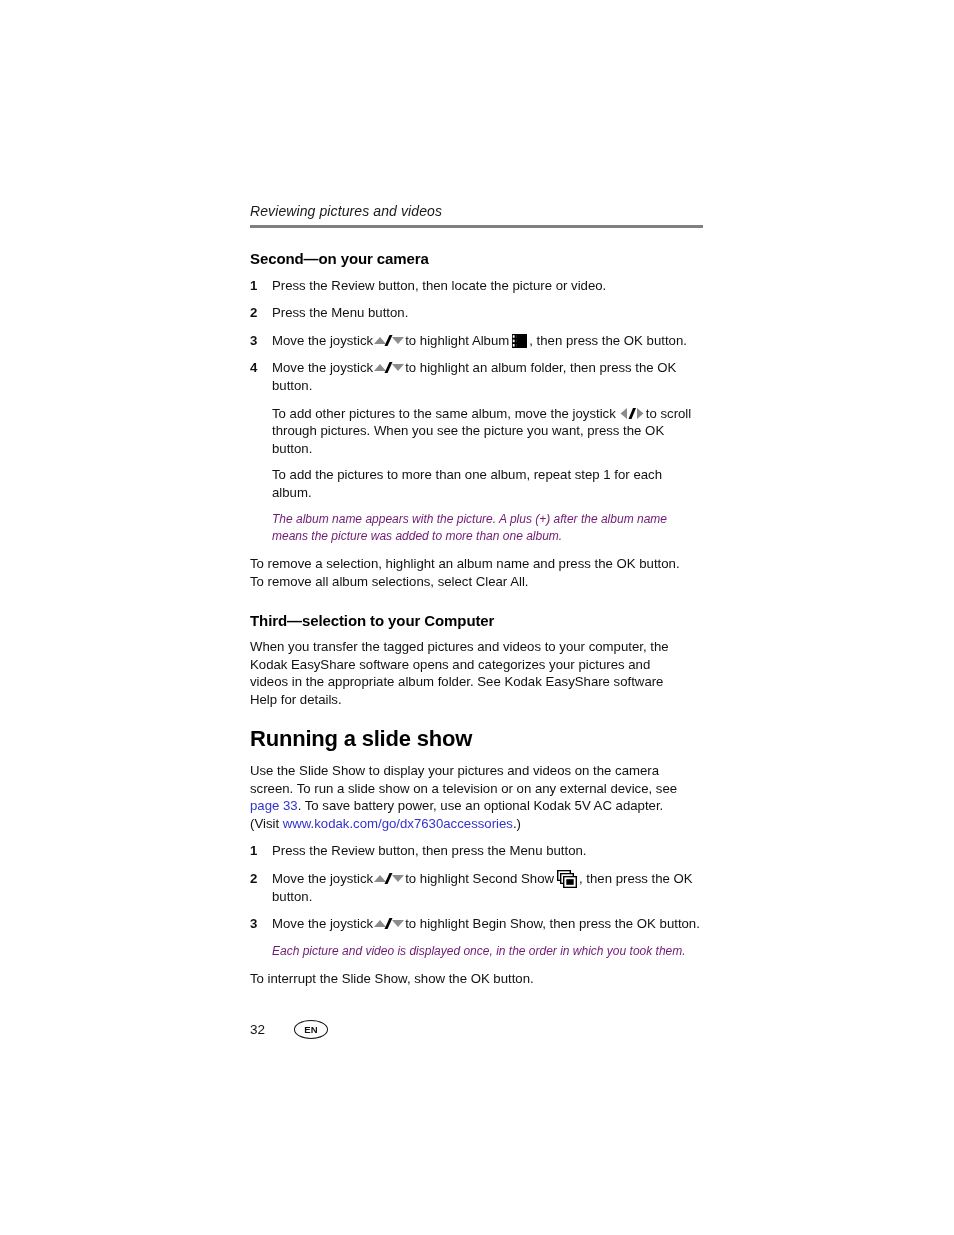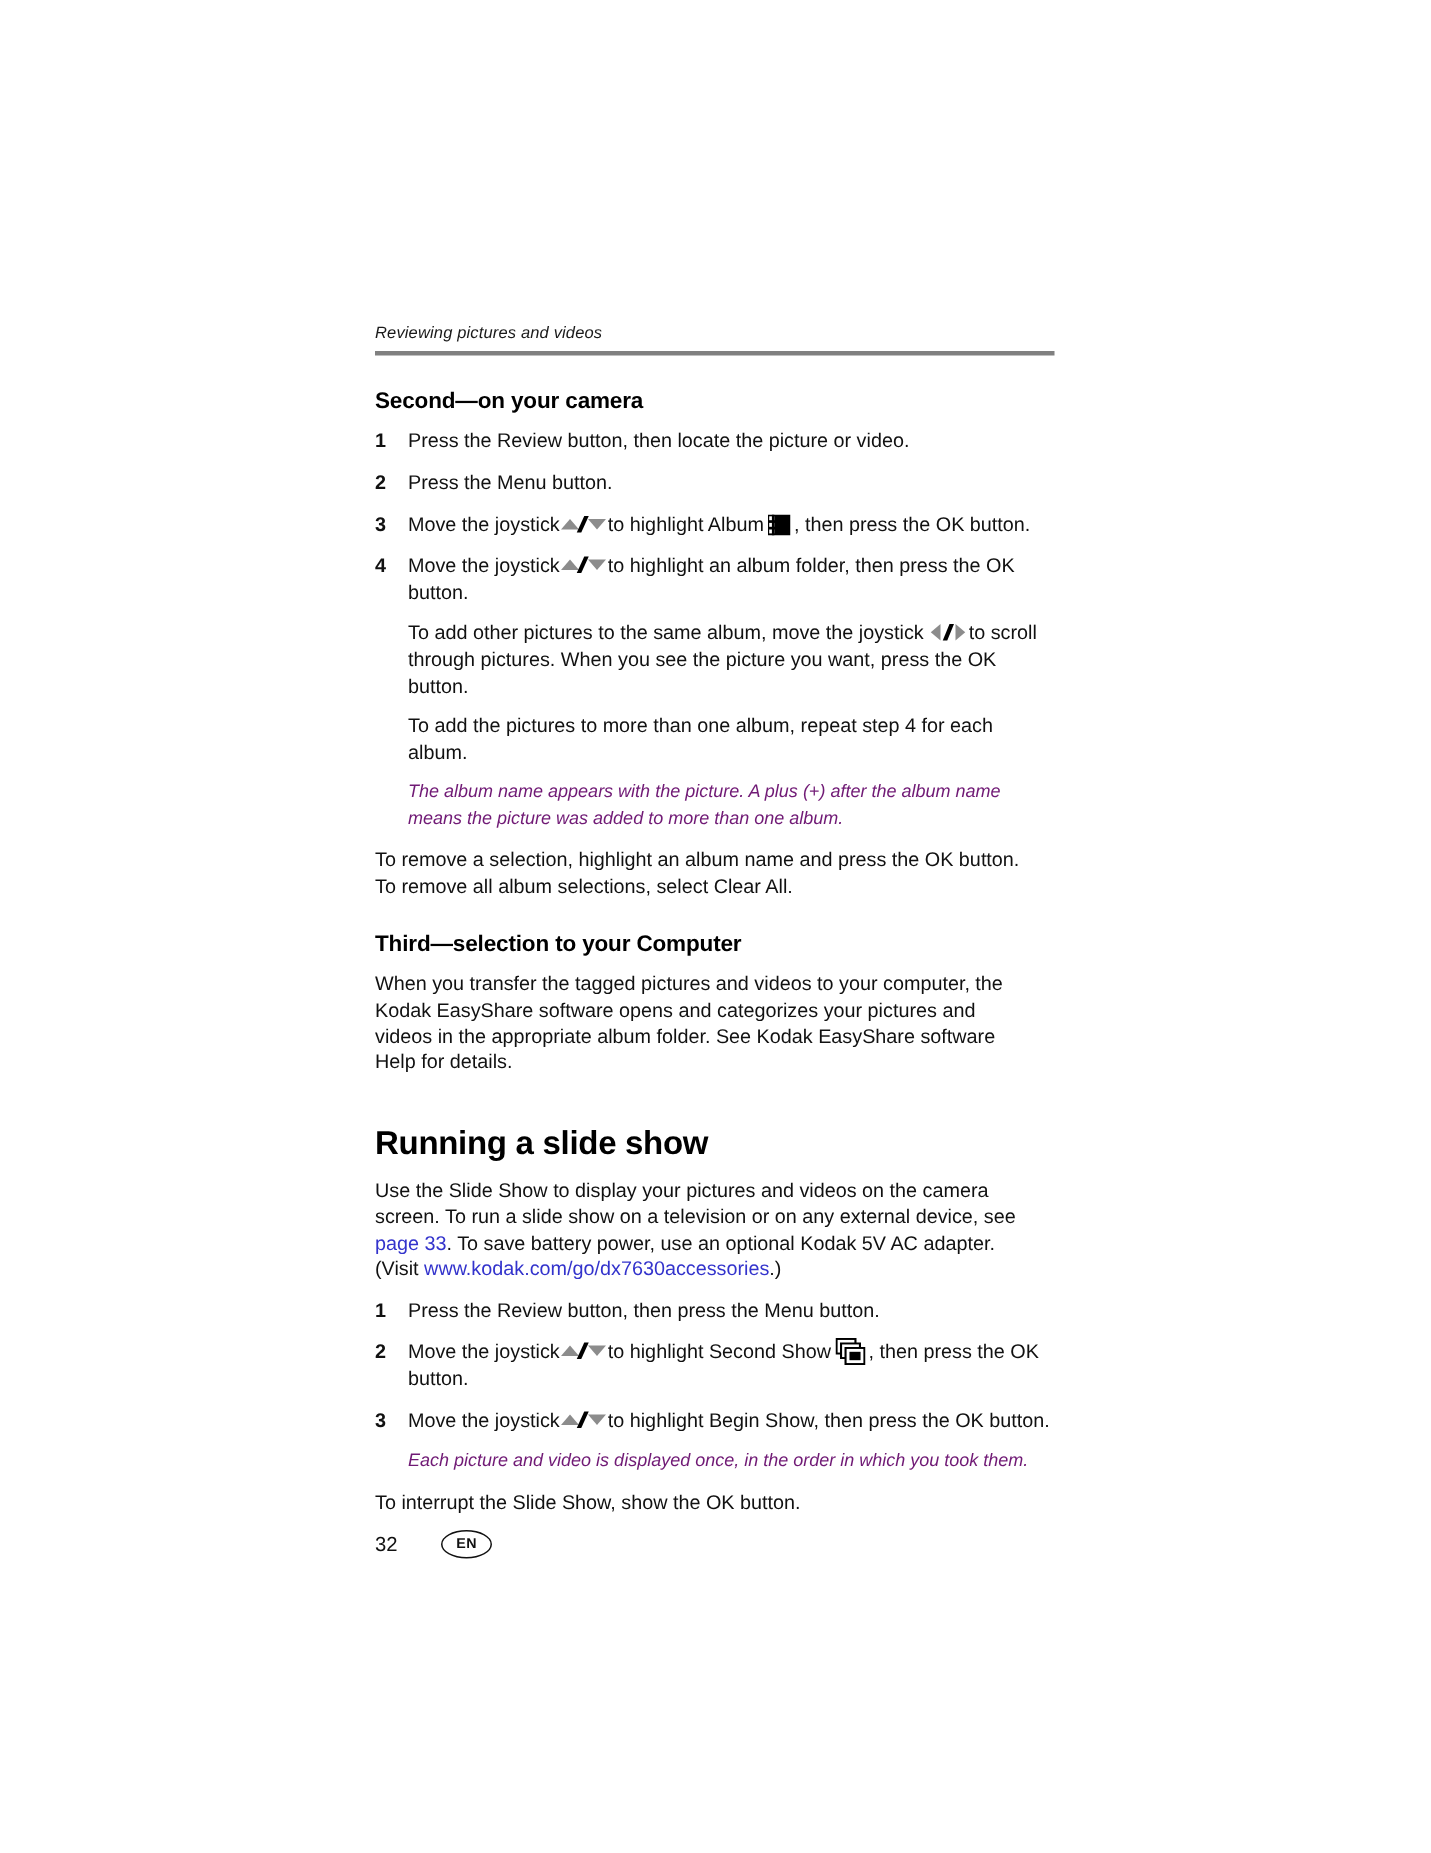--- a/index.html
+++ b/index.html
@@ -25,11 +25,11 @@
   
   .running-head {
     font-style: italic;
-    font-size: 11px;
+    font-size: 14px;
     color: #1a1a1a;
     letter-spacing: 0.1px;
     line-height: 1.1;
-    margin: 16px 0 6px 0;
+    margin: 4px 0 6px 0;
   }
   .head-rule {
     height: 3px;

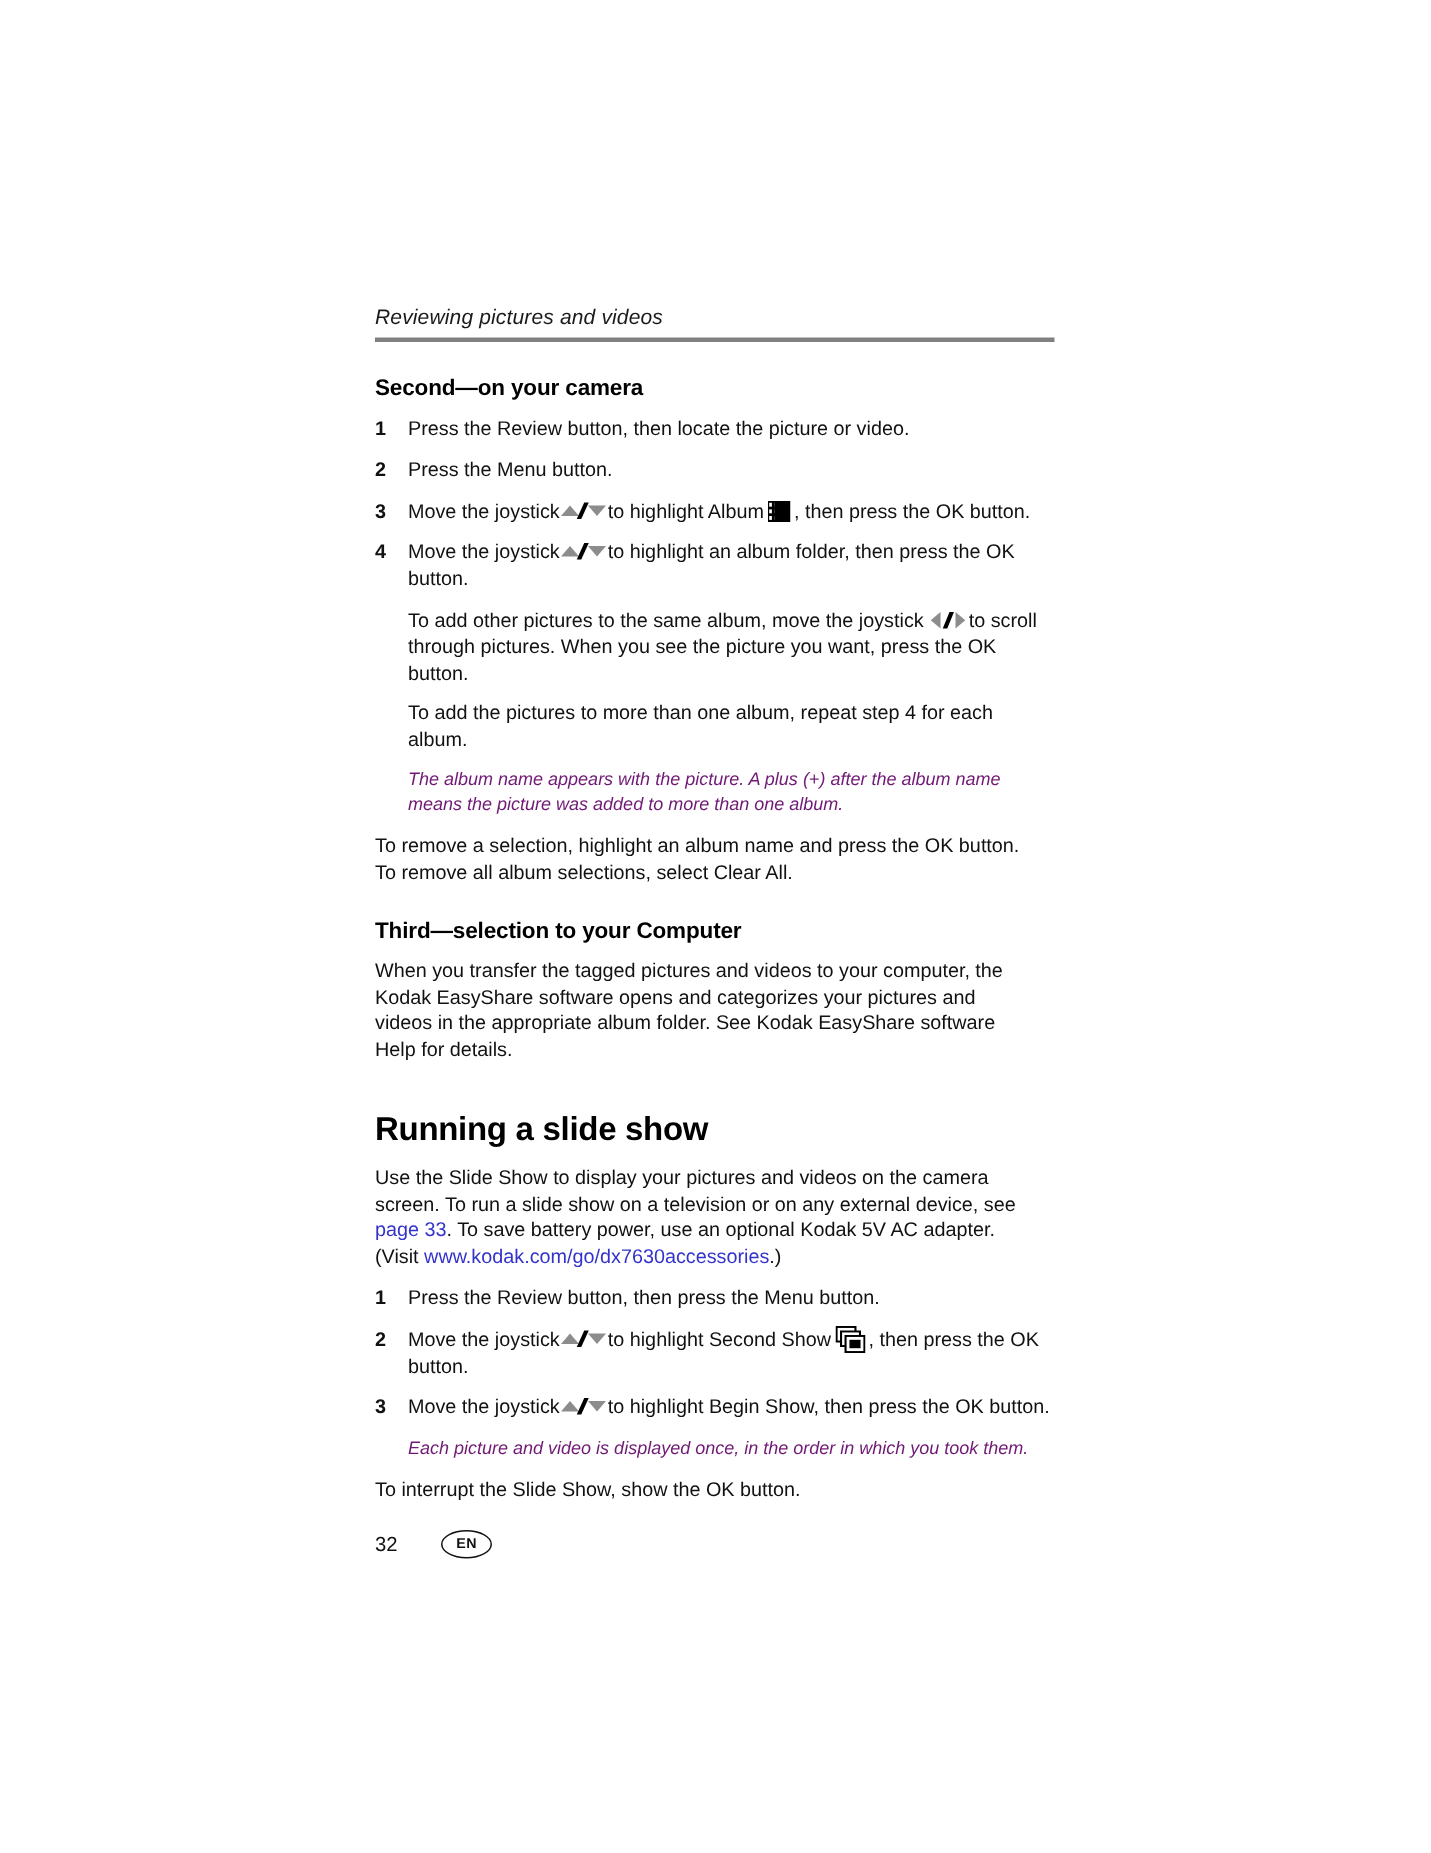--- a/index.html
+++ b/index.html
@@ -193,7 +193,7 @@
                 <polygon points="13.5,12 18,1 15,1 10.5,12" fill="#000"></polygon>
                 <polygon points="19,1 25.5,6.5 19,12" fill="#8c8c8c"></polygon>
               </svg></span><span>to scroll through pictures. When you see the picture you want, press the OK button.</span></p>
-        <p>To add the pictures to more than one album, repeat step 4 for each album.</p>
+        <p>To add the pictures to more than one album, repeat step 1 for each album.</p>
         <p class="note">The album name appears with the picture. A plus (+) after the album name means the picture was added to more than one album.</p>
       </div>
     </li>

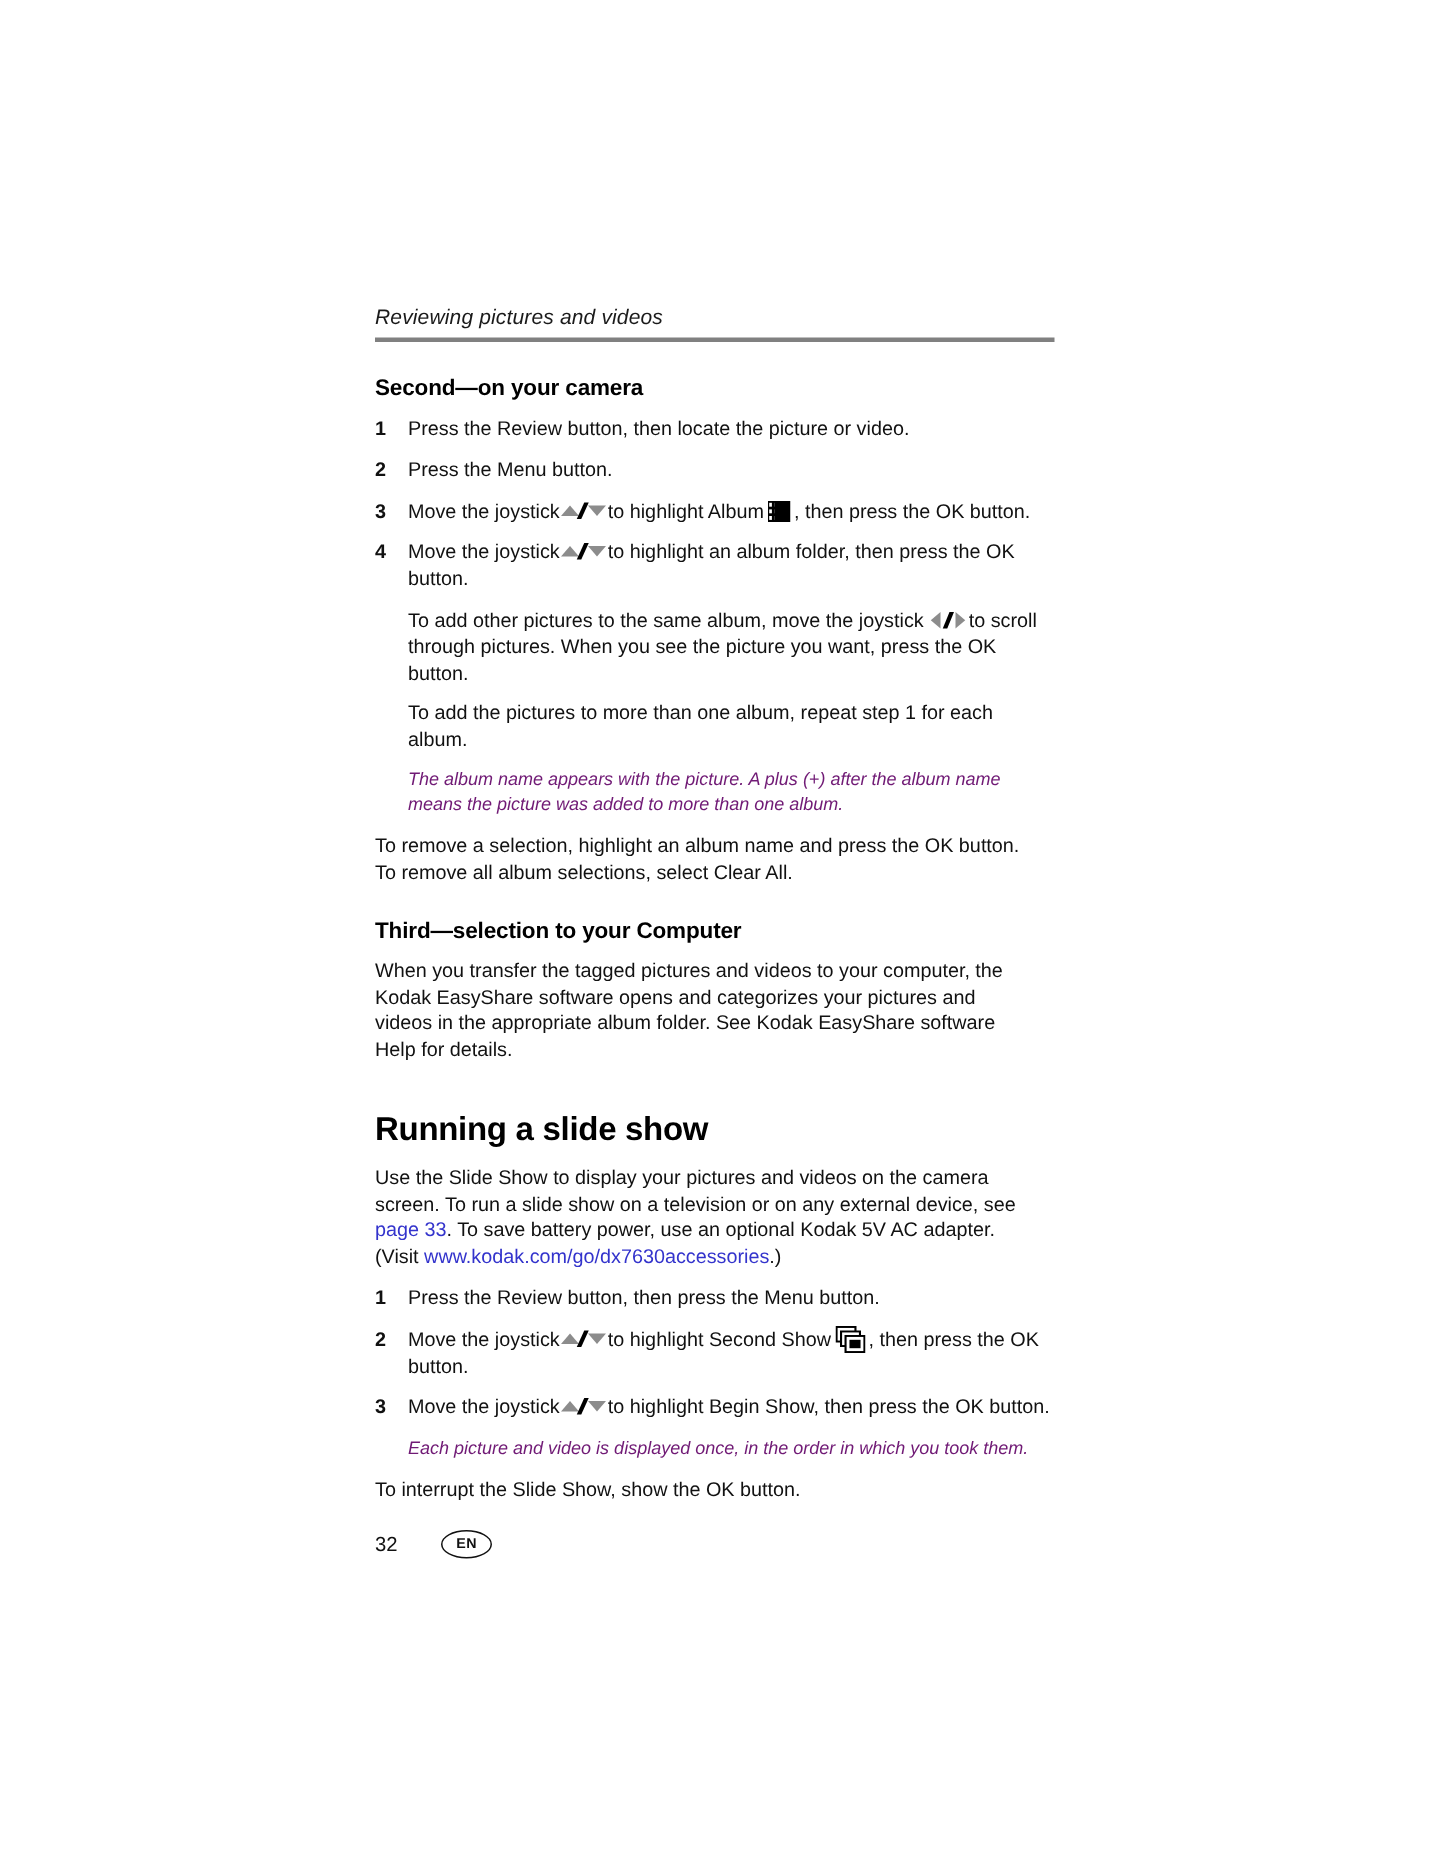--- a/index.html
+++ b/index.html
@@ -43,7 +43,7 @@
     font-size: 22px;
     font-weight: bold;
     letter-spacing: -0.2px;
-    margin: 32px 0 11px 0;
+    margin: 18px 0 11px 0;
     line-height: 1.15;
     color: #000;
   }

